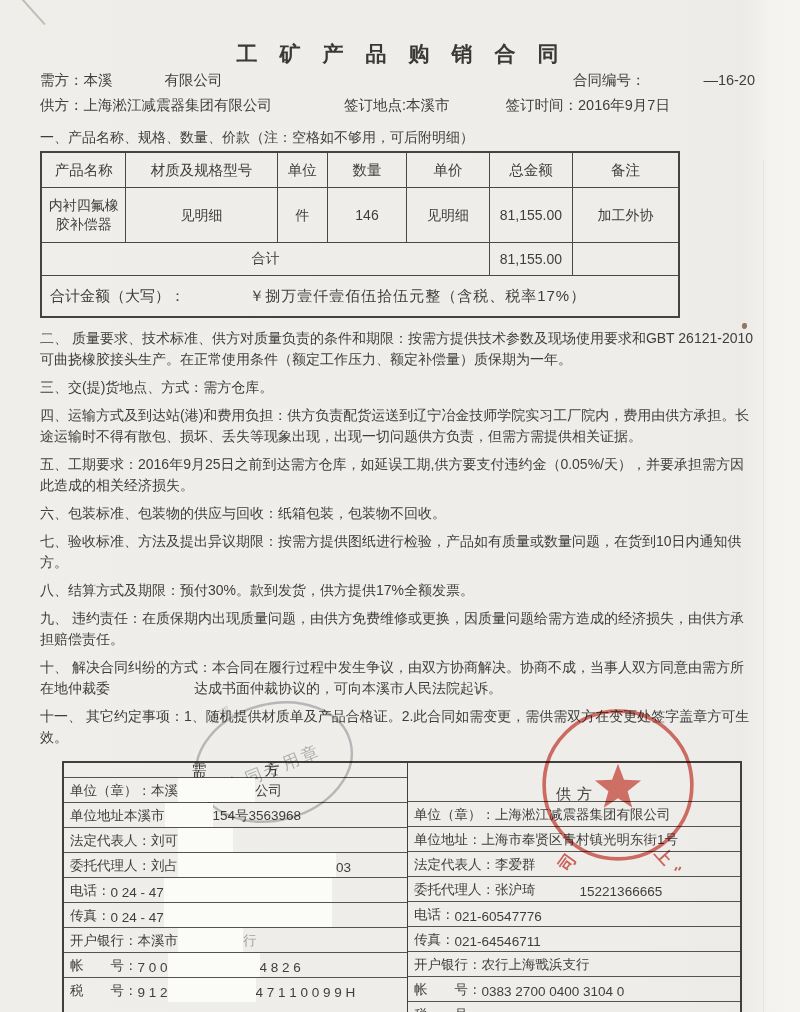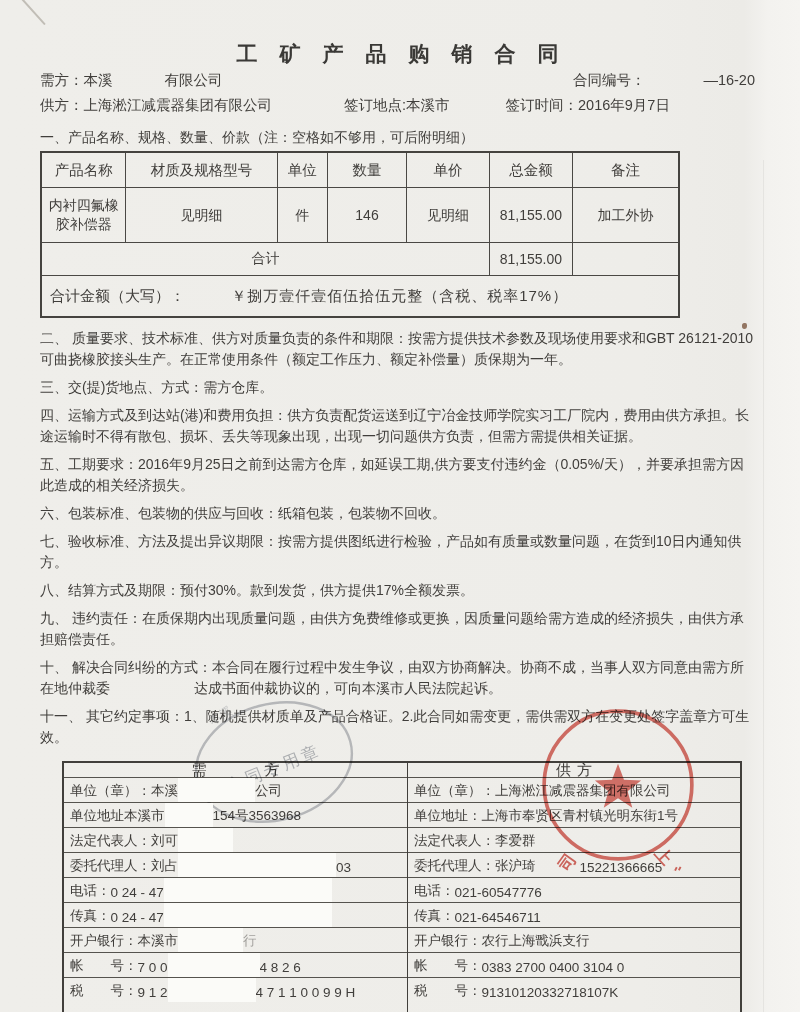--- a/index.html
+++ b/index.html
@@ -44,7 +44,7 @@
   tr.prod-row td{height:50px;line-height:19px;}
   tr.total-row td{height:28px;}
   tr.amount-row td{height:36px;text-align:left;padding-left:8px;font-size:15px;}
-  .amount-words{margin-left:42px;letter-spacing:1px;}
+  .amount-words{margin-left:60px;letter-spacing:1px;}
 
   
   .clauses{margin-top:10px;width:715px;}

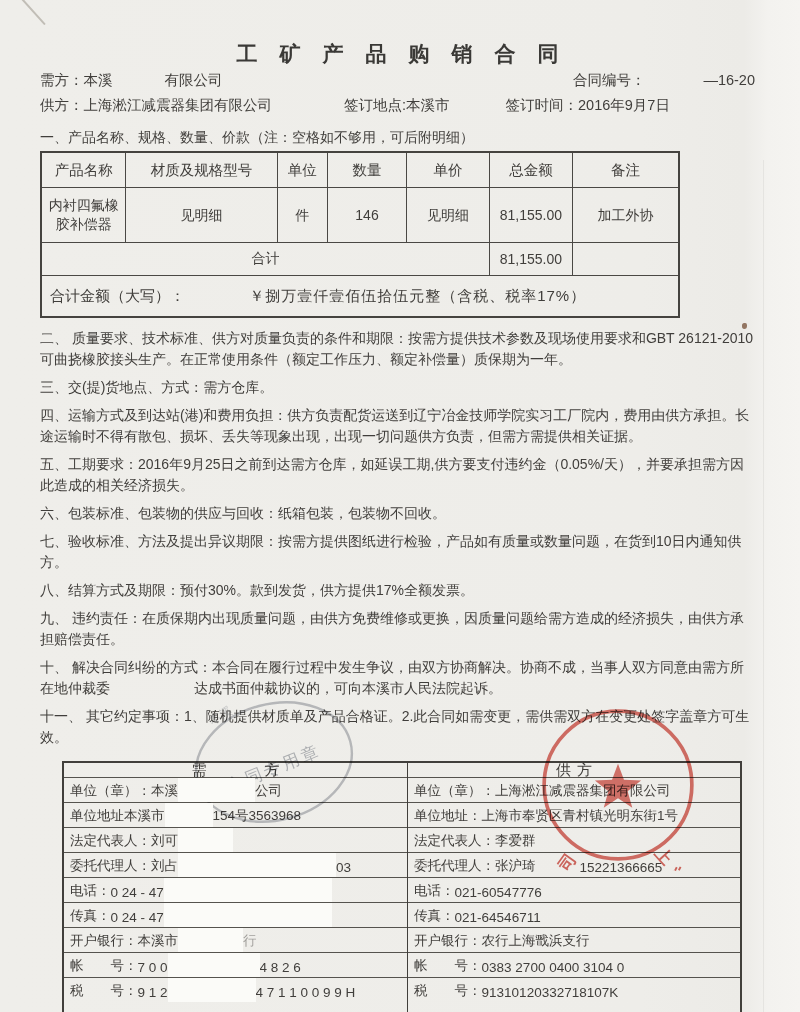--- a/index.html
+++ b/index.html
@@ -64,7 +64,7 @@
     font-size:15px;
   }
   .phead.b{letter-spacing:58px;text-indent:58px;}
-  .phead.s{letter-spacing:6px;text-indent:6px;}
+  .phead.s{letter-spacing:6px;text-indent:6px;margin-top:24px;}
   .phead::after,.prow::after{
     content:"";position:absolute;left:0;right:0;bottom:0;border-top:1.3px solid #55534e;
   }

